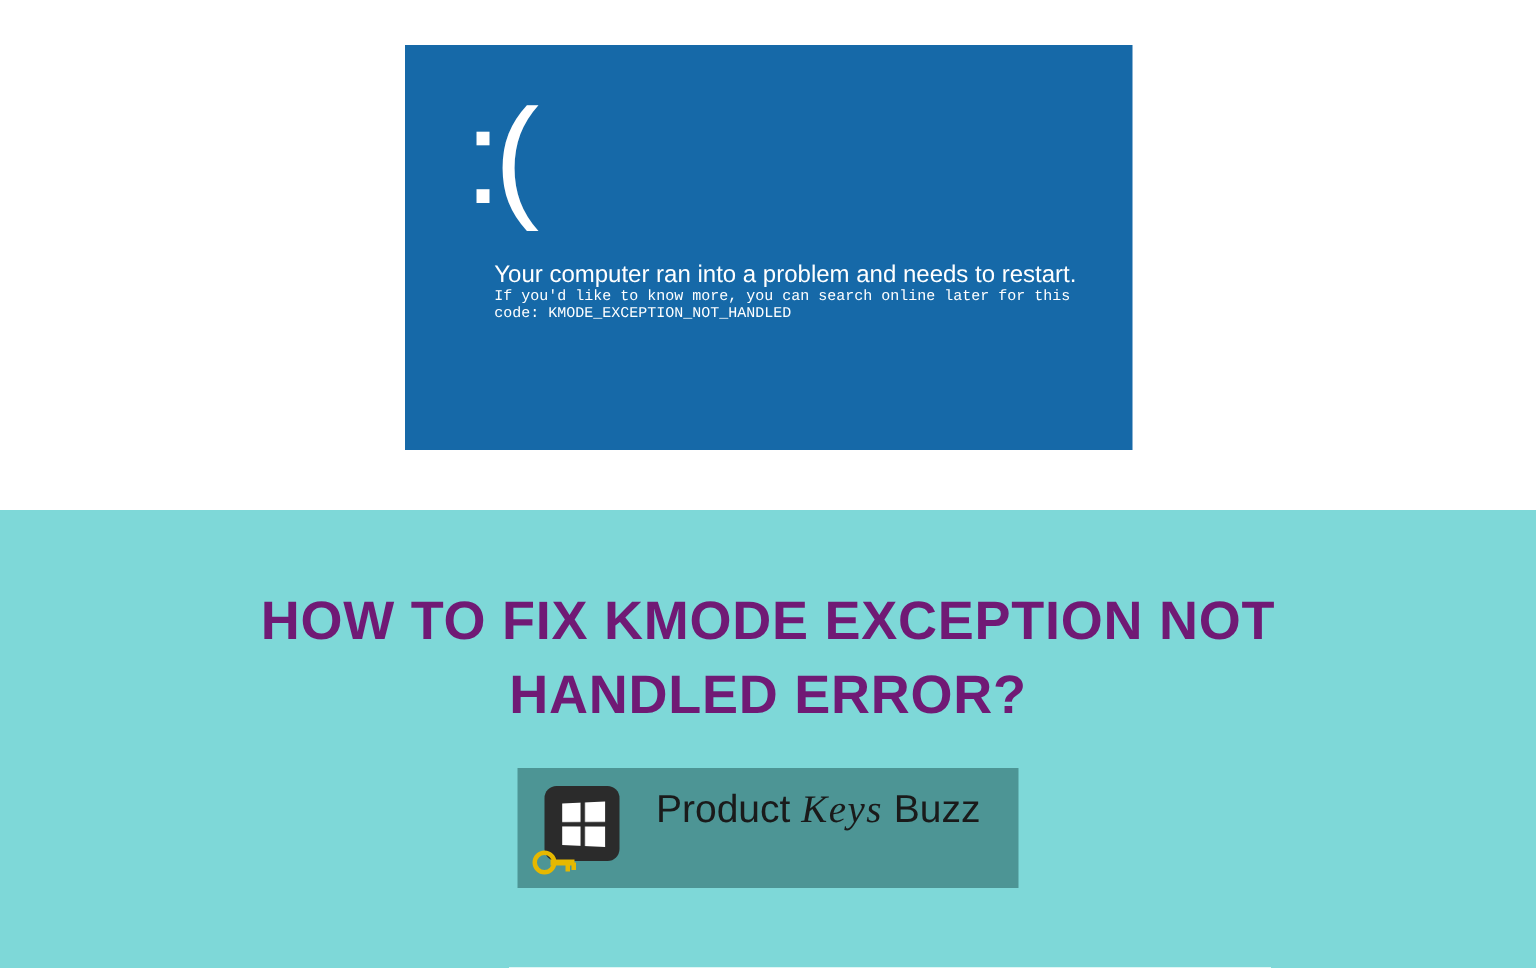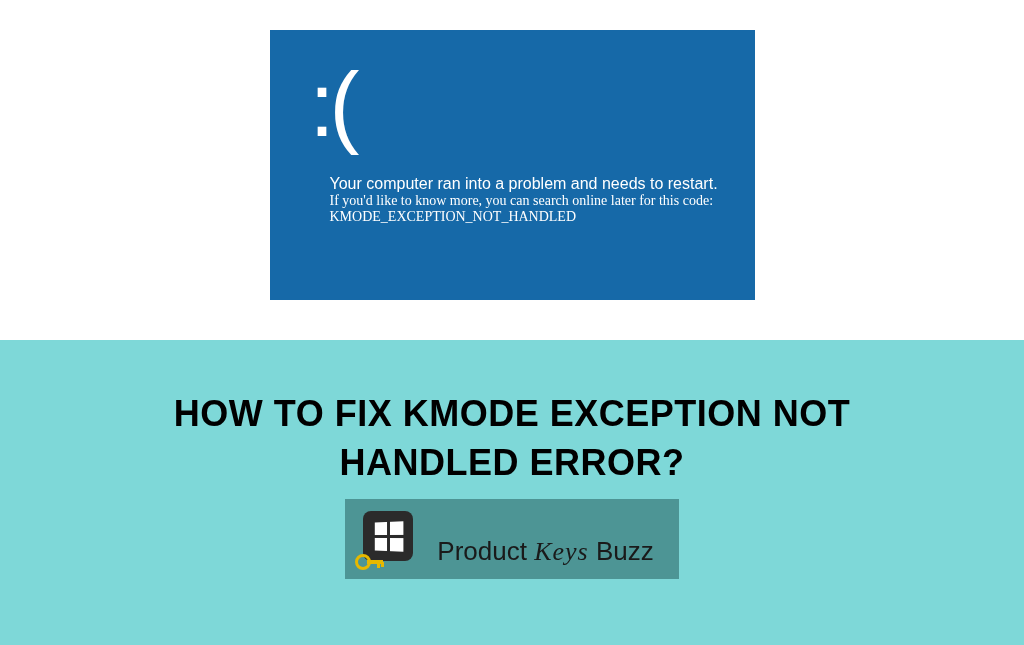--- a/index.html
+++ b/index.html
@@ -47,10 +47,10 @@
       font-family: 'Segoe UI', Arial, sans-serif;
     }
     .bsod-sub-text {
-      font-size: 14px;
+      font-size: 10px;
       font-weight: 400;
       padding-left: 20px;
-      font-family: Liberation Serif, serif;
+      font-family: Liberation Mono, monospace;
     }
     .bottom-section {
       width: 100%;

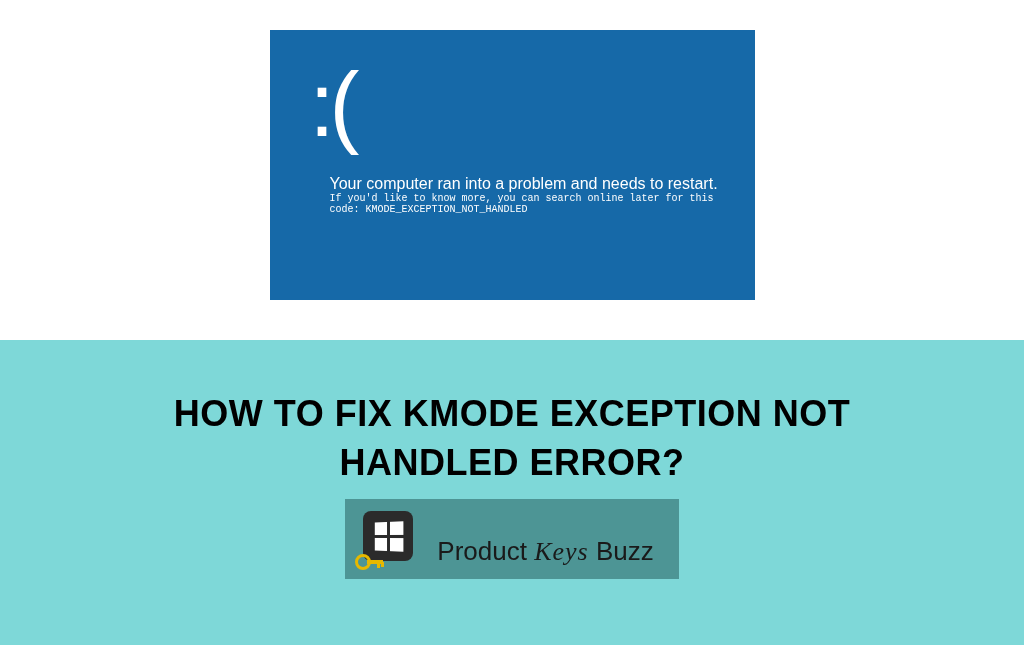--- a/index.html
+++ b/index.html
@@ -64,13 +64,13 @@
     .headline {
       font-size: 36px;
       font-weight: 800;
-      color: #000000;
+      color: #701a75;
       text-align: center;
       line-height: 1.35;
       letter-spacing: 0.5px;
       font-family: 'Arial Black', Arial, sans-serif;
       max-width: 720px;
-      margin-bottom: 12px;
+      margin-bottom: 25px;
     }
     .logo-box {
       background: #4d9595;

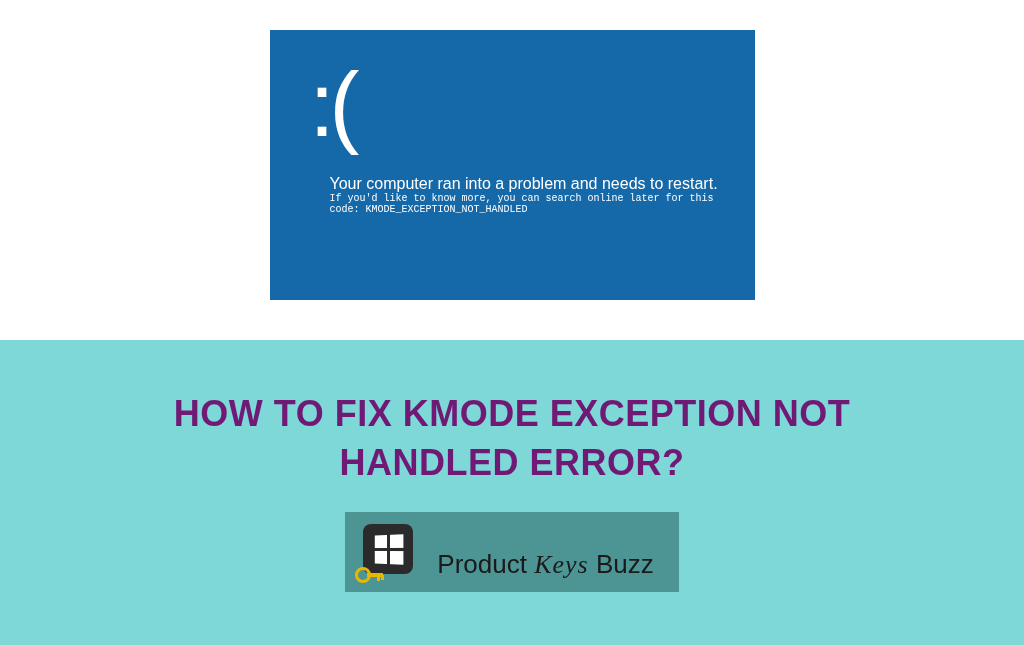--- a/index.html
+++ b/index.html
@@ -76,7 +76,7 @@
       background: #4d9595;
       padding: 12px 25px 12px 18px;
       display: flex;
-      align-items: flex-end;
+      align-items: flex-start;
       gap: 18px;
     }
     .logo-icon-wrapper {

